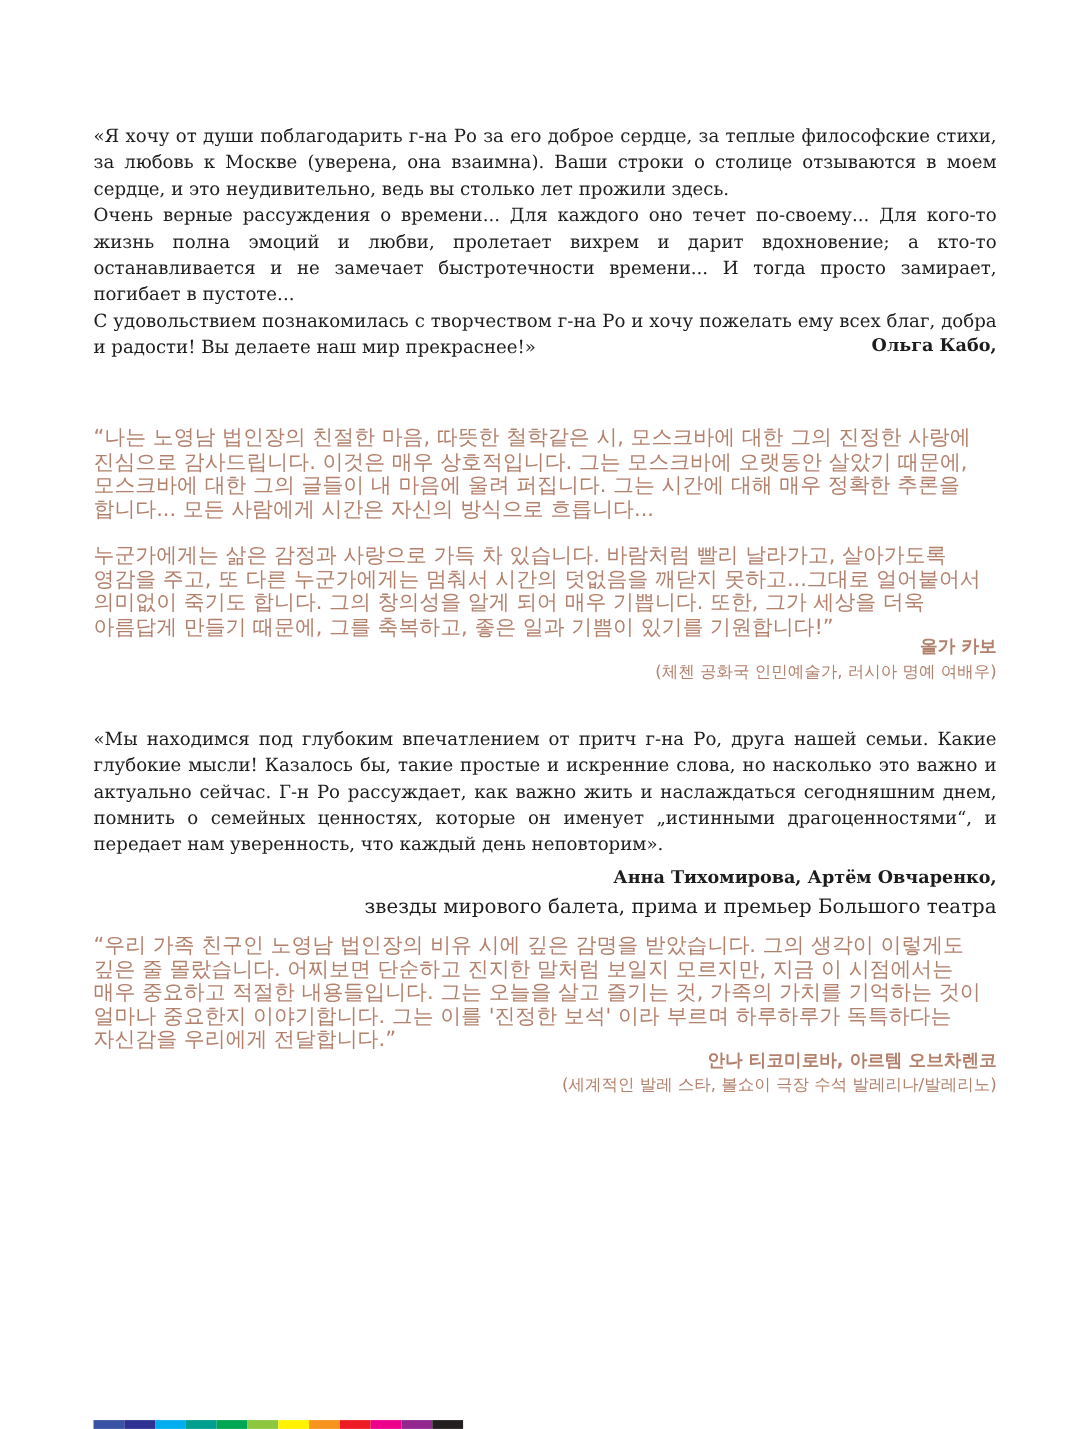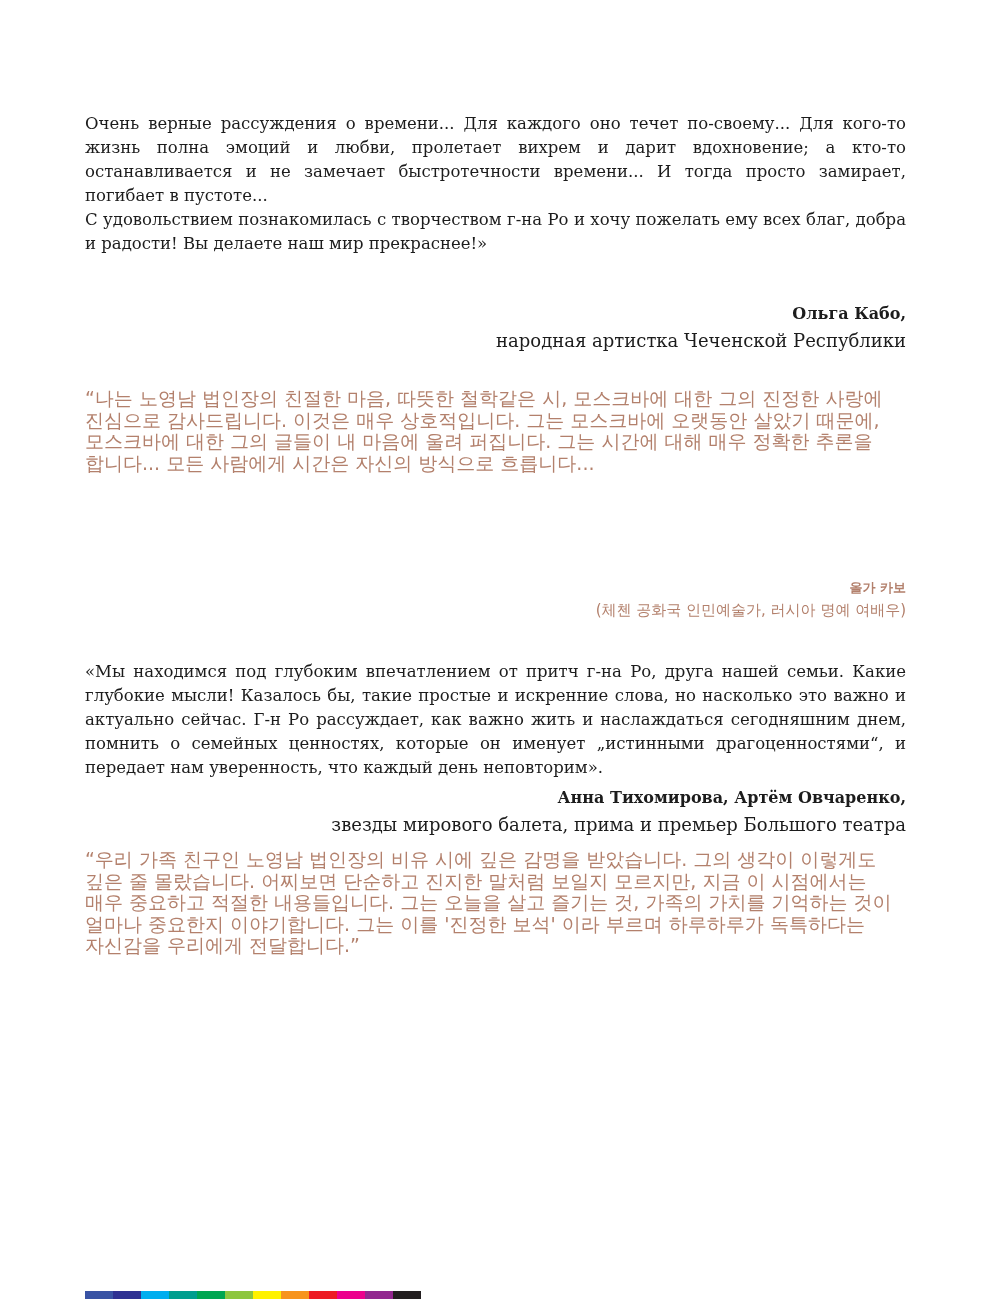--- a/index.html
+++ b/index.html
@@ -72,6 +72,7 @@
 <div class="page">
 
   <div class="block ru-quote" style="top:112px">
+    <p>«Я хочу от души поблагодарить г-на Ро за его доброе сердце, за теплые философские стихи, за любовь к Москве (уверена, она взаимна). Ваши строки о столице отзываются в моем сердце, и это неудивительно, ведь вы столько лет прожили здесь.</p>
     <p>Очень верные рассуждения о времени... Для каждого оно течет по-своему... Для кого-то жизнь полна эмоций и любви, пролетает вихрем и дарит вдохновение; а кто-то останавливается и не замечает быстротечности времени... И тогда просто замирает, погибает в пустоте...</p>
     <p>С удовольствием познакомилась с творчеством г-на Ро и хочу пожелать ему всех благ, добра и радости! Вы делаете наш мир прекраснее!»</p>
   </div>

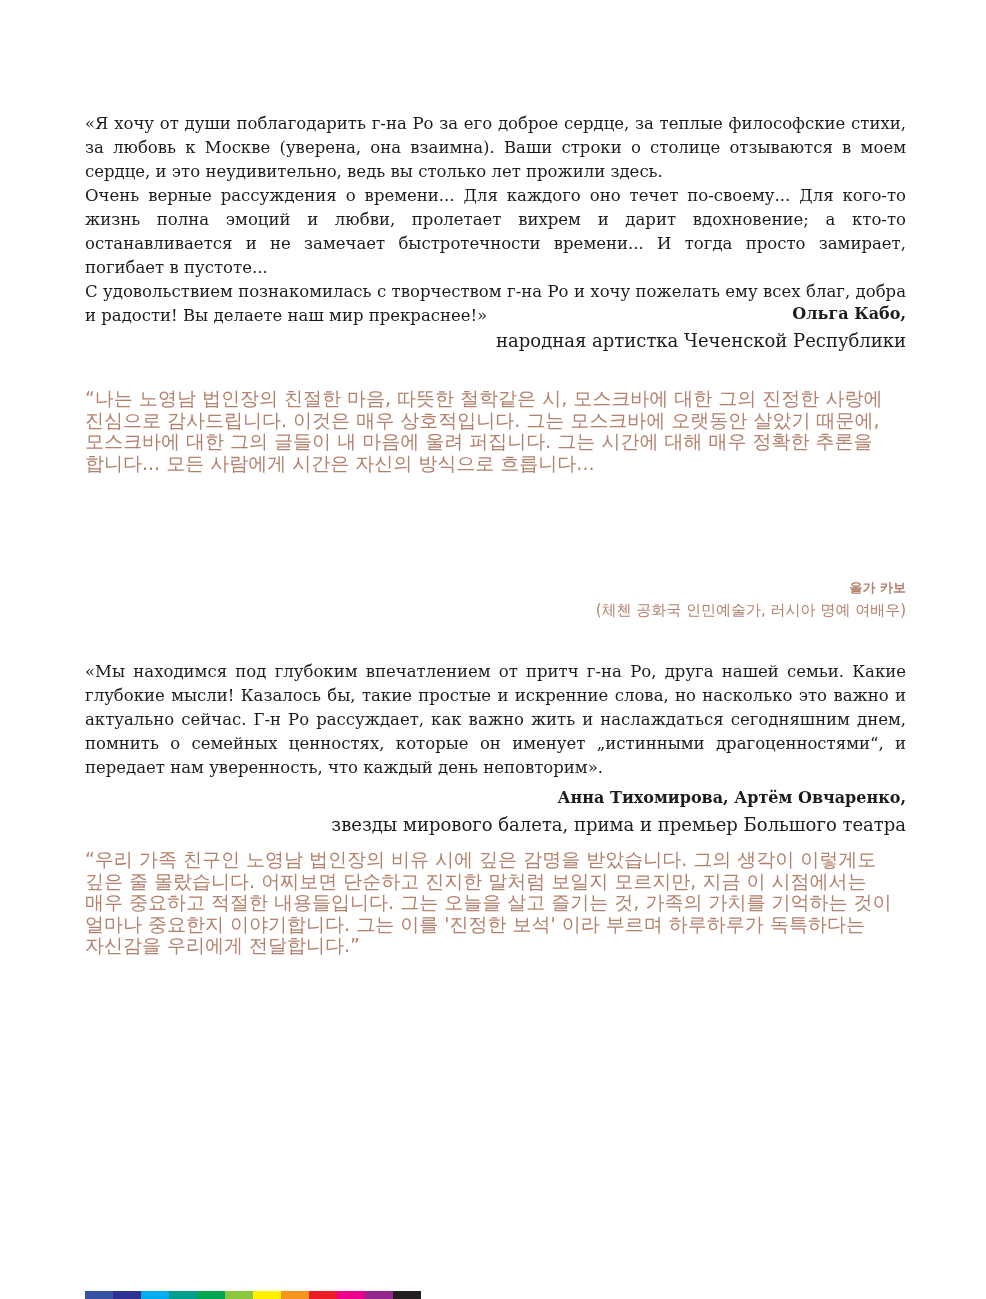--- a/index.html
+++ b/index.html
@@ -79,7 +79,6 @@
 
   <div class="block ru-sig" style="top:300px">
     <div class="sig-name">Ольга Кабо,</div>
-    <div class="sig-title">народная артистка Чеченской Республики</div>
   </div>
 
   <div class="block ko ko-quote" style="top: 388px; color: rgb(179, 128, 108);">

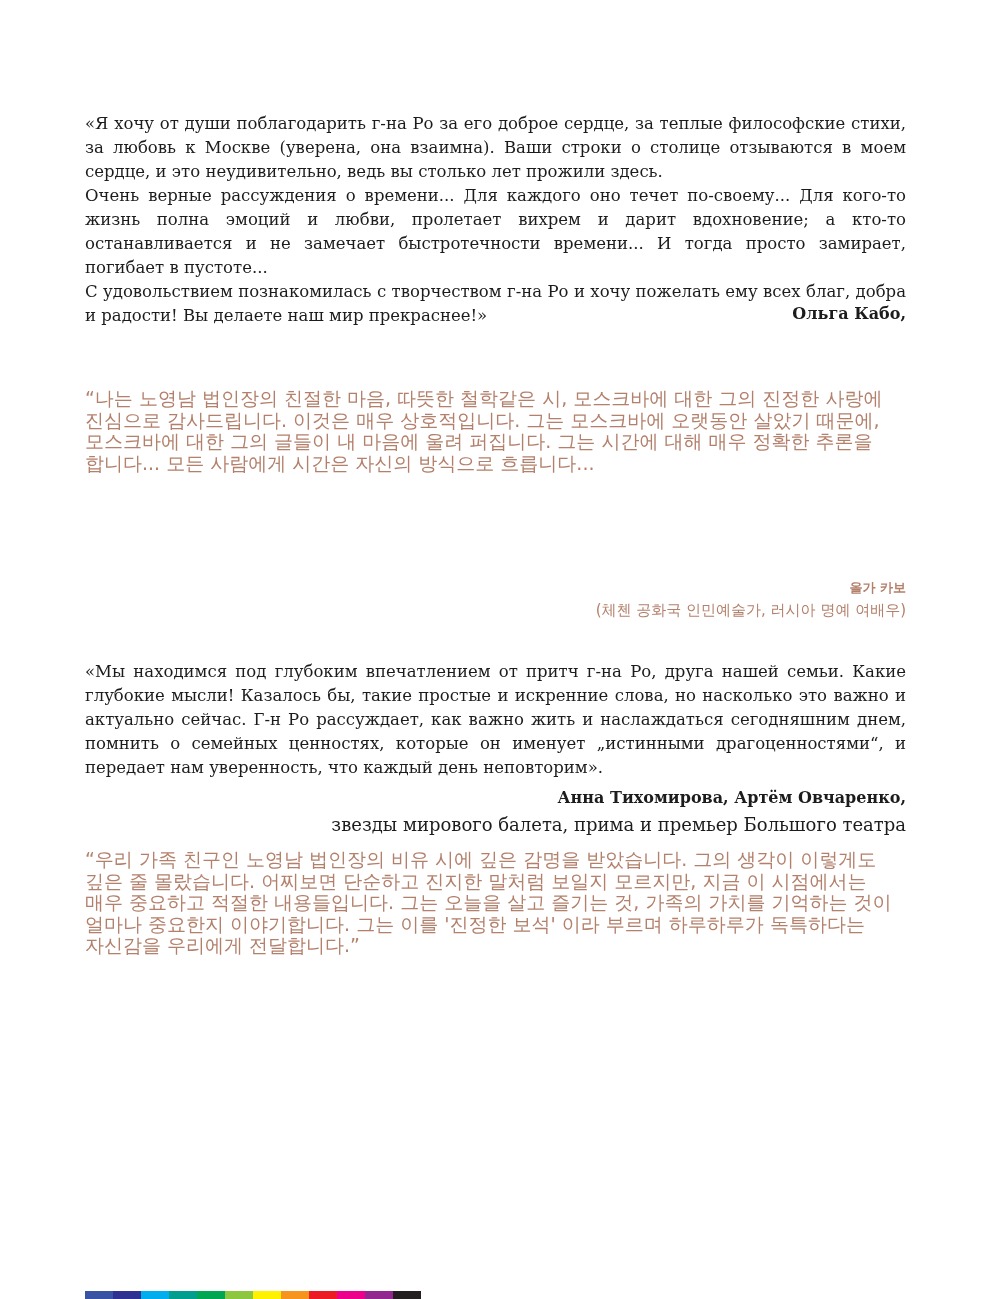--- a/index.html
+++ b/index.html
@@ -83,6 +83,7 @@
 
   <div class="block ko ko-quote" style="top: 388px; color: rgb(179, 128, 108);">
     <p>“나는 노영남 법인장의 친절한 마음, 따뜻한 철학같은 시, 모스크바에  대한 그의 진정한 사랑에 진심으로 감사드립니다. 이것은 매우 상호적입니다. 그는 모스크바에 오랫동안 살았기 때문에, 모스크바에 대한 그의 글들이 내 마음에 울려 퍼집니다. 그는 시간에 대해 매우 정확한 추론을 합니다... 모든 사람에게 시간은 자신의 방식으로 흐릅니다...</p>
+    <p style="margin-top:21px">누군가에게는 삶은 감정과 사랑으로 가득 차 있습니다.  바람처럼 빨리 날라가고, 살아가도록 영감을 주고, 또 다른 누군가에게는 멈춰서 시간의 덧없음을 깨닫지 못하고...그대로 얼어붙어서 의미없이 죽기도 합니다. 그의 창의성을 알게 되어 매우 기쁩니다. 또한, 그가 세상을 더욱 아름답게 만들기 때문에, 그를 축복하고, 좋은 일과 기쁨이 있기를 기원합니다!”</p>
   </div>
 
   <div class="block ko ko-sig" style="top: 576px; color: rgb(179, 128, 108);">

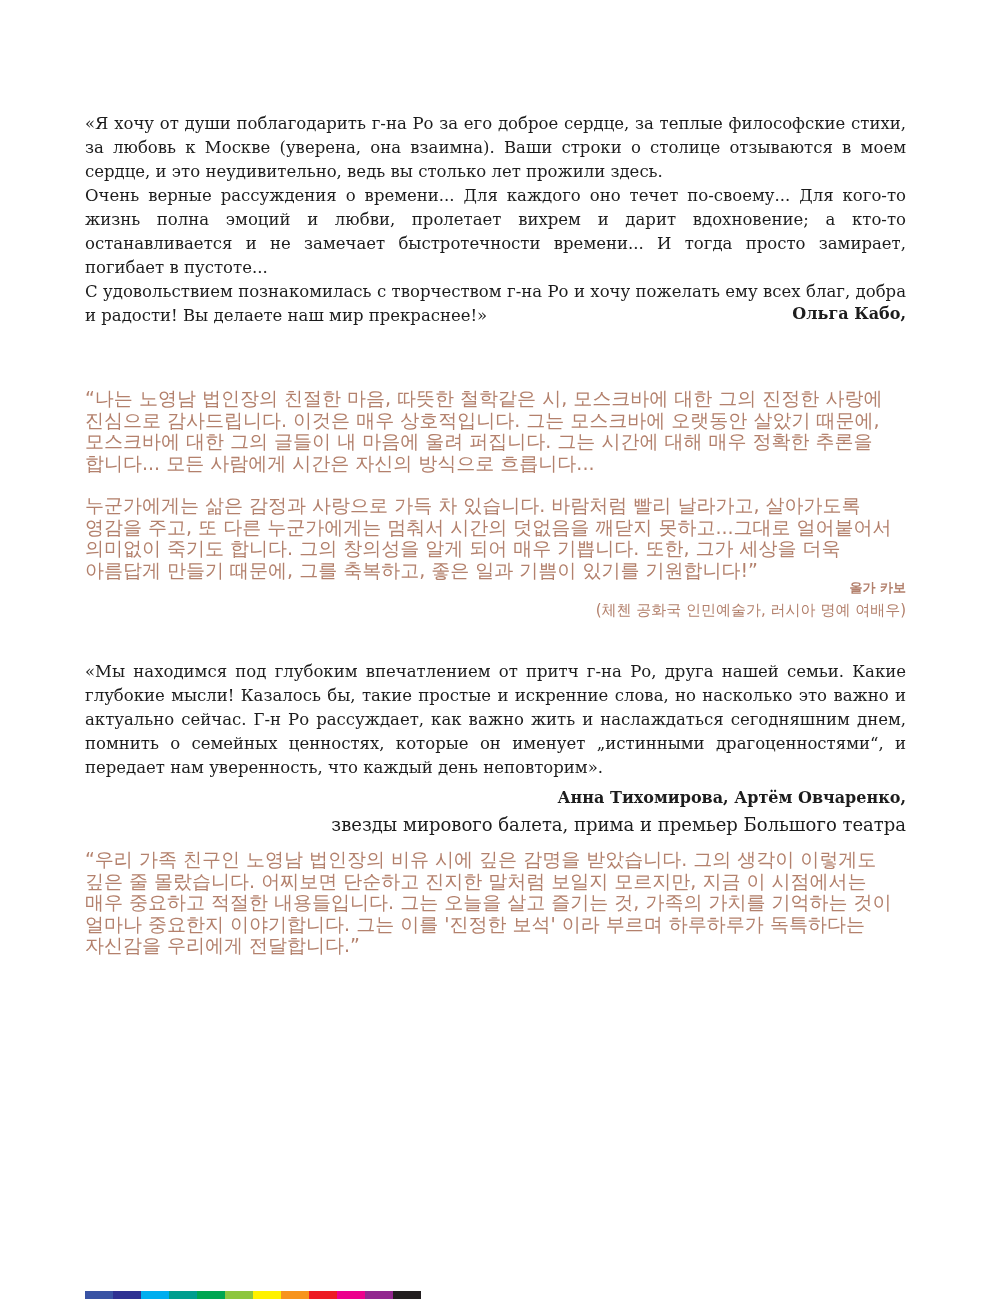--- a/index.html
+++ b/index.html
@@ -46,7 +46,7 @@
   .ko-sig { text-align: right; }
   .ko-sig .sig-name {
     font-weight: bold;
-    font-size: 13px;
+    font-size: 16px;
     line-height: 23px;
   }
   .ko-sig .sig-title {

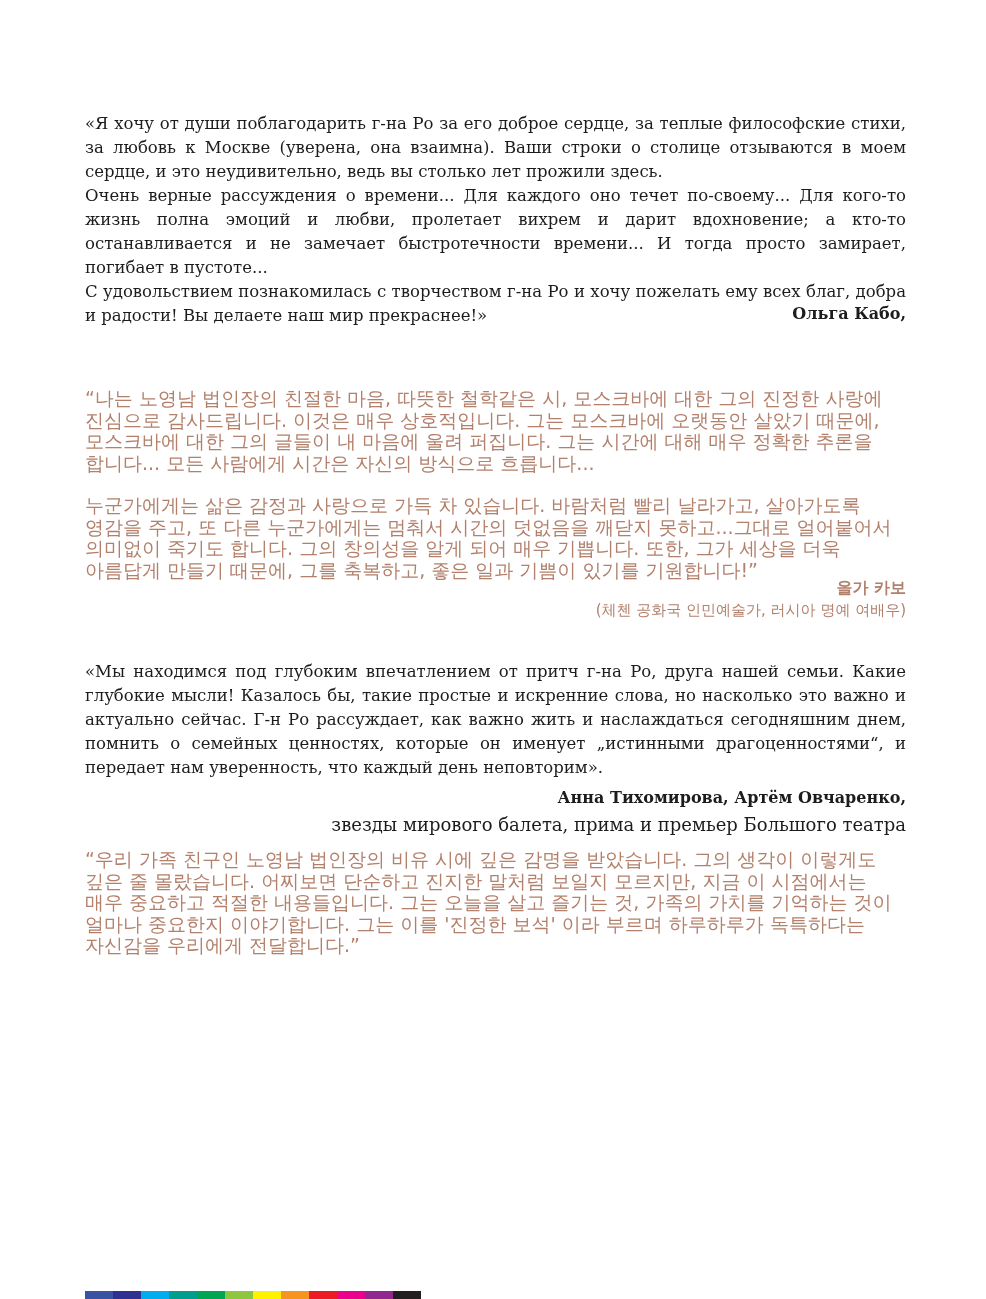--- a/index.html
+++ b/index.html
@@ -104,6 +104,10 @@
     <p>“우리 가족 친구인 노영남 법인장의 비유 시에 깊은 감명을 받았습니다. 그의 생각이 이렇게도 깊은 줄 몰랐습니다. 어찌보면 단순하고 진지한 말처럼 보일지 모르지만, 지금 이 시점에서는 매우 중요하고 적절한 내용들입니다. 그는 오늘을 살고 즐기는 것, 가족의 가치를 기억하는 것이 얼마나 중요한지 이야기합니다. 그는 이를 '진정한 보석' 이라 부르며 하루하루가 독특하다는 자신감을 우리에게 전달합니다.”</p>
   </div>
 
+  <div class="block ko ko-sig" style="top: 952px; color: rgb(179, 128, 108);">
+    <div class="sig-name">안나 티코미로바, 아르템 오브차렌코</div>
+    <div class="sig-title">(세계적인 발레 스타, 볼쇼이 극장 수석 발레리나/발레리노)</div>
+  </div>
 
   <div class="color-bar">
       <span class="cb-seg" style="background: rgb(57, 83, 164);"></span>

